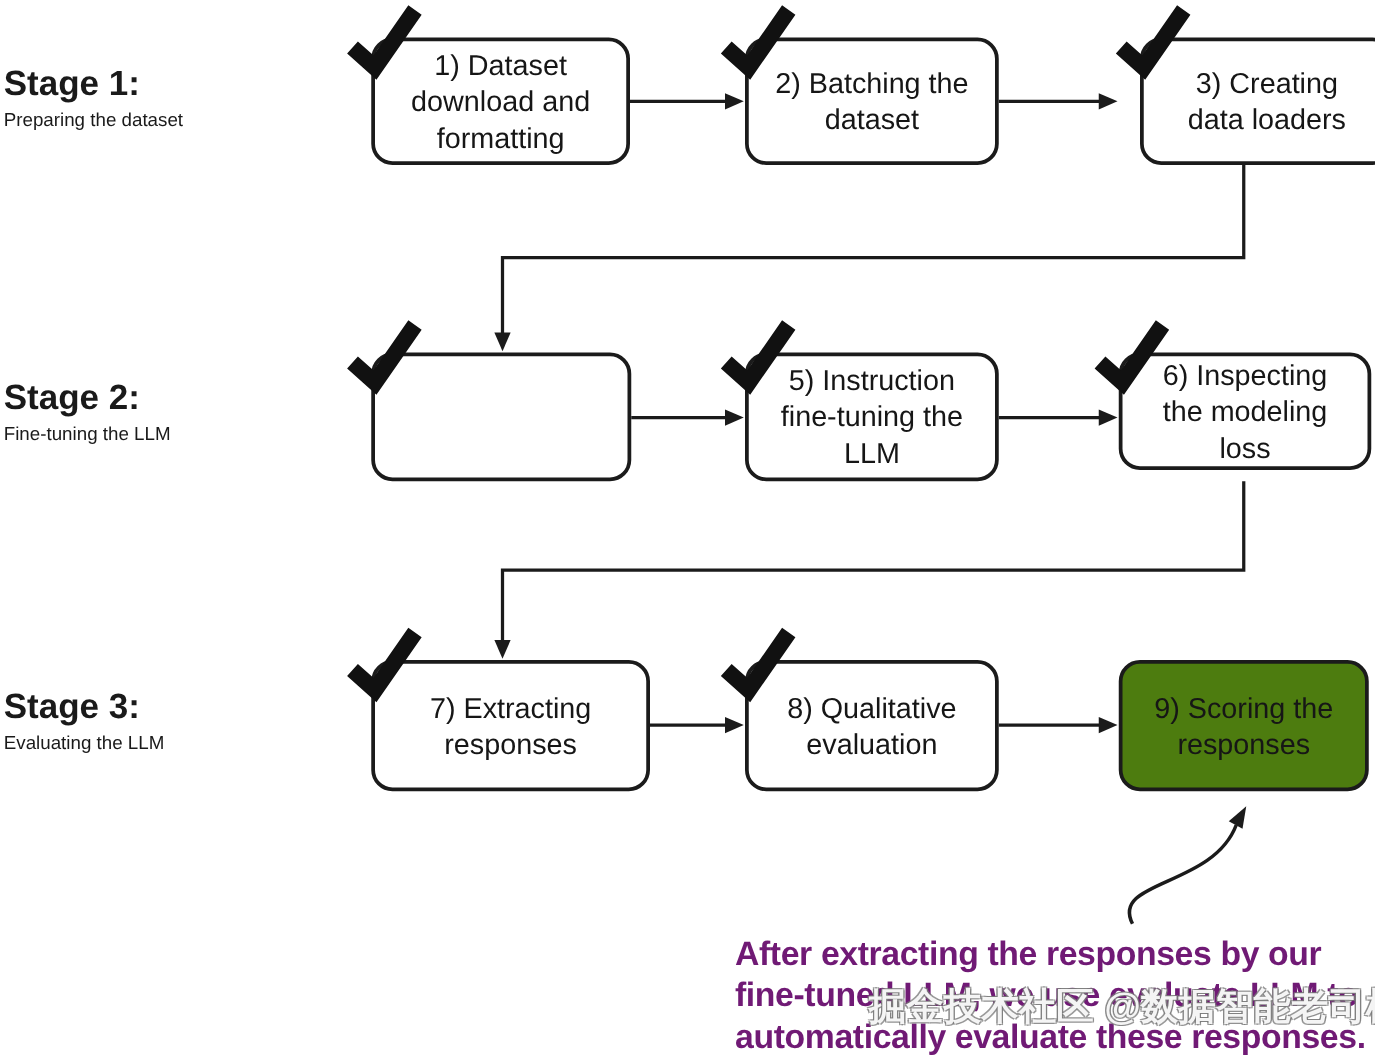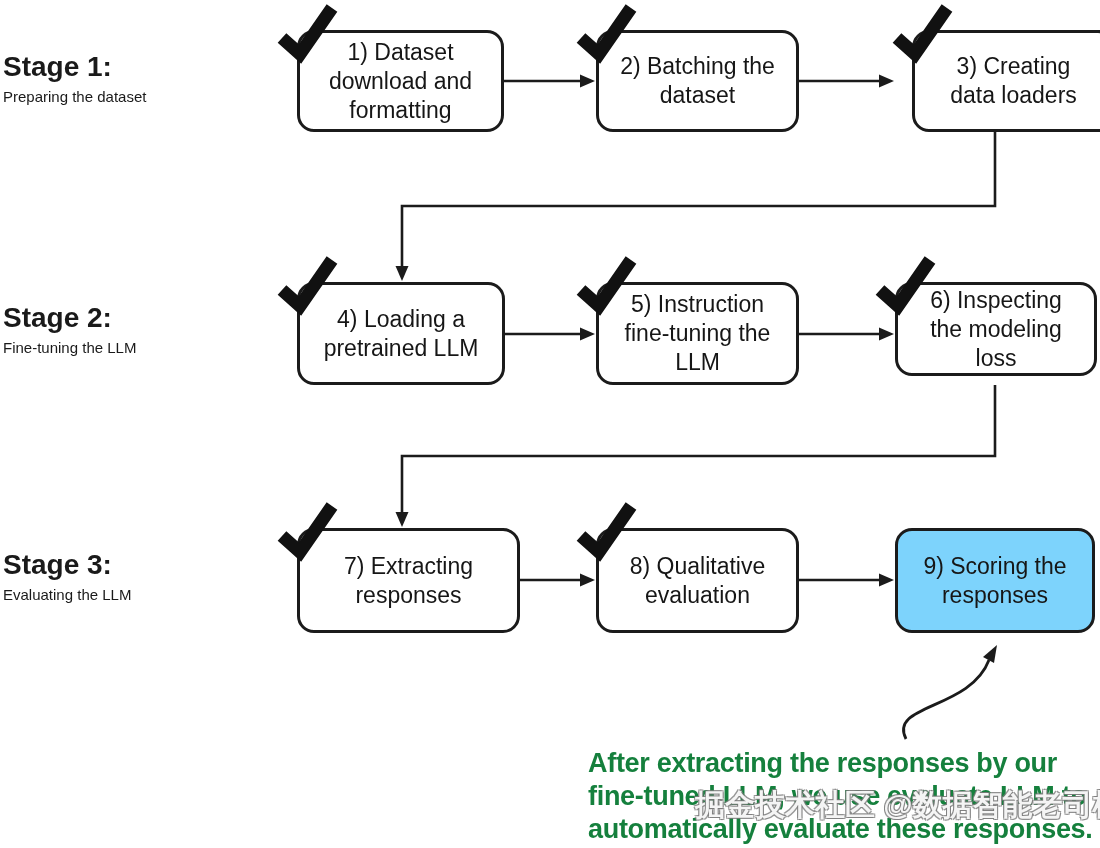--- a/index.html
+++ b/index.html
@@ -134,7 +134,6 @@
     <svg class="check" viewBox="0 0 64 58">
       <path d="M8,36 L26,52 L58,6" fill="none" stroke="#111" stroke-width="13"></path>
     </svg>
-    <span class="box-label">4) Loading a pretrained LLM</span>
   </div>
   <div class="box b5">
     <svg class="check" viewBox="0 0 64 58">

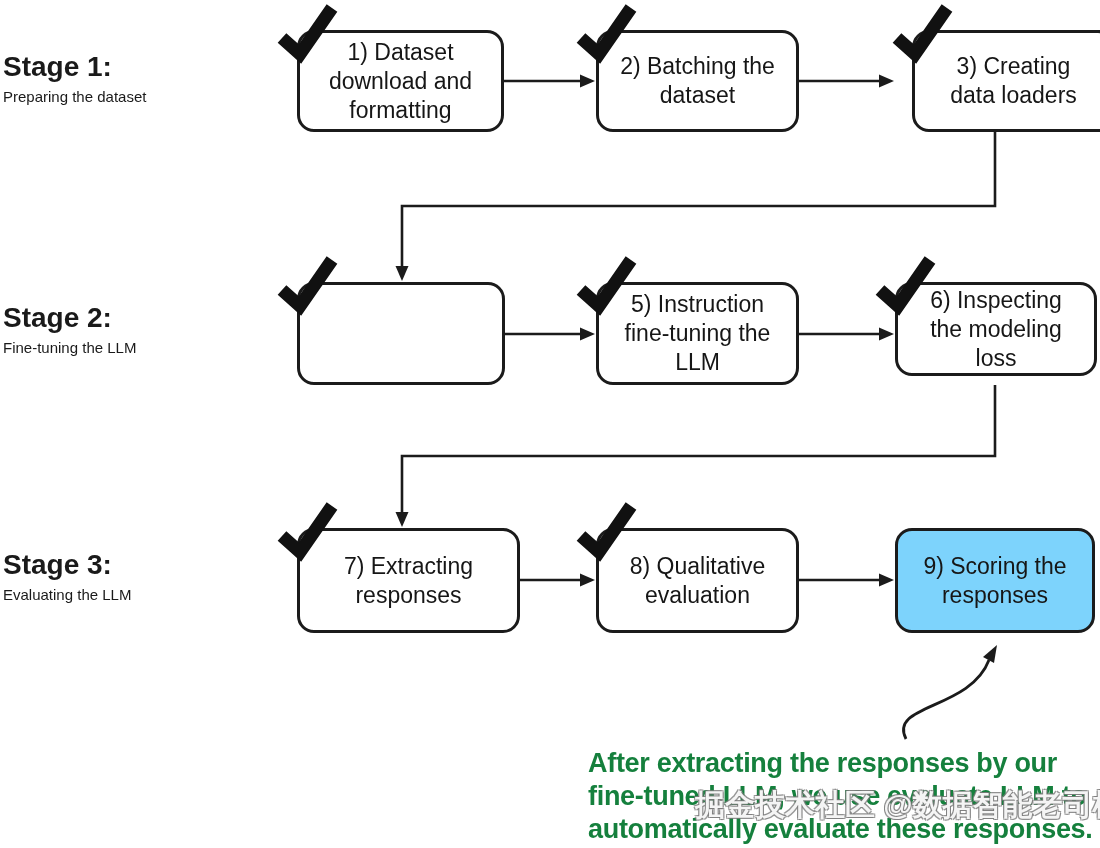--- a/index.html
+++ b/index.html
@@ -159,7 +159,7 @@
     </svg>
     <span class="box-label">8) Qualitative evaluation</span>
   </div>
-  <div class="box b9" style="background: #7dd3fc;">
+  <div class="box b9" style="background: #4d7c0f;">
 
     <span class="box-label">9) Scoring the responses</span>
   </div>

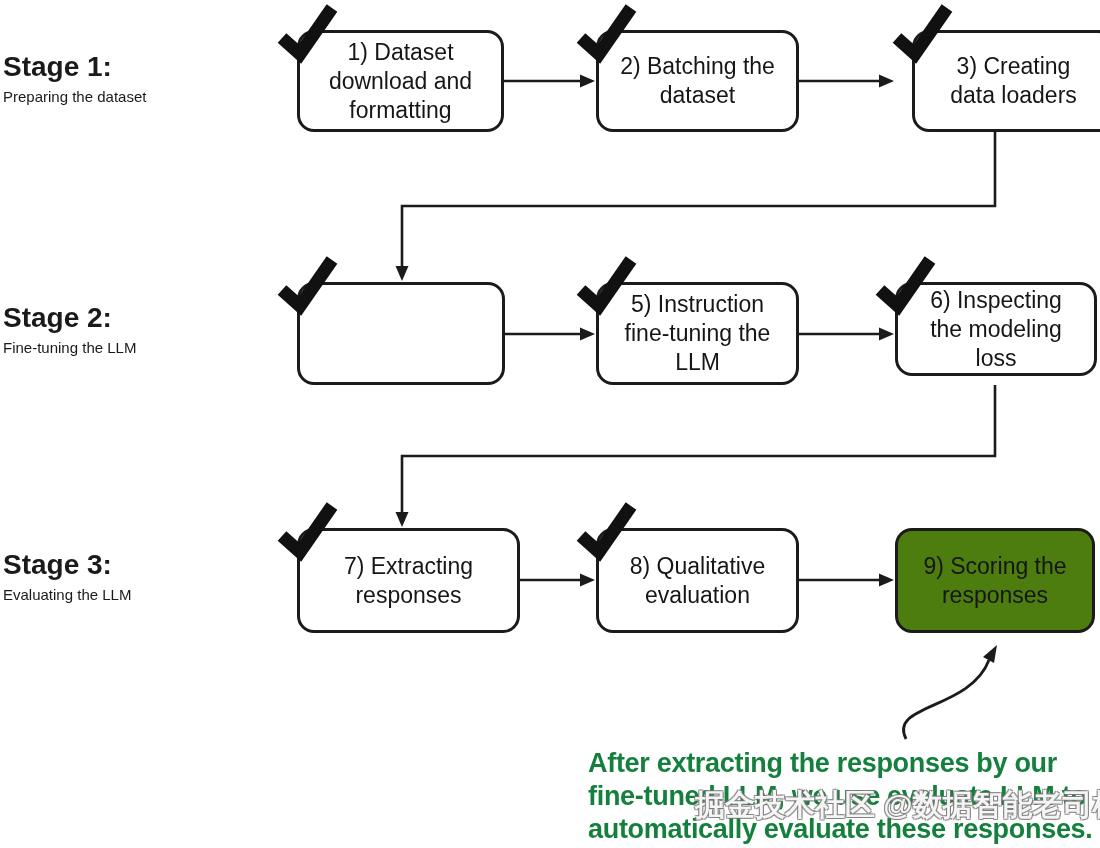--- a/index.html
+++ b/index.html
@@ -53,7 +53,7 @@
   .annotation {
     position:absolute; left:588px; top:747px; width:512px;
     font-size:27px; font-weight:bold; line-height:33px;
-    letter-spacing:-0.3px; color:#15803d; z-index:4;
+    letter-spacing:-0.3px; color:#701a75; z-index:4;
   }
   
   .watermark {

